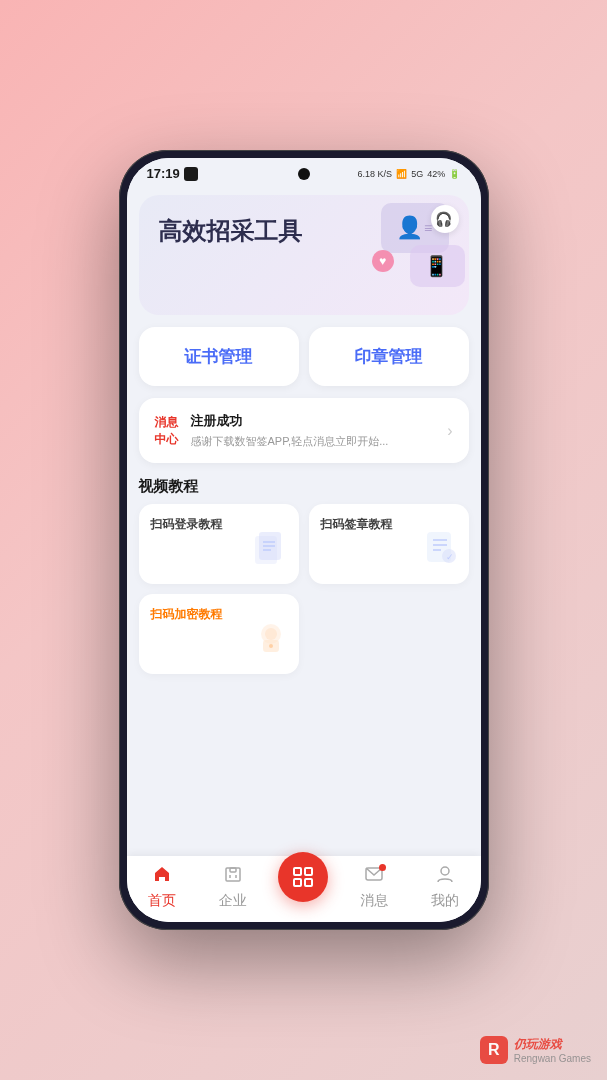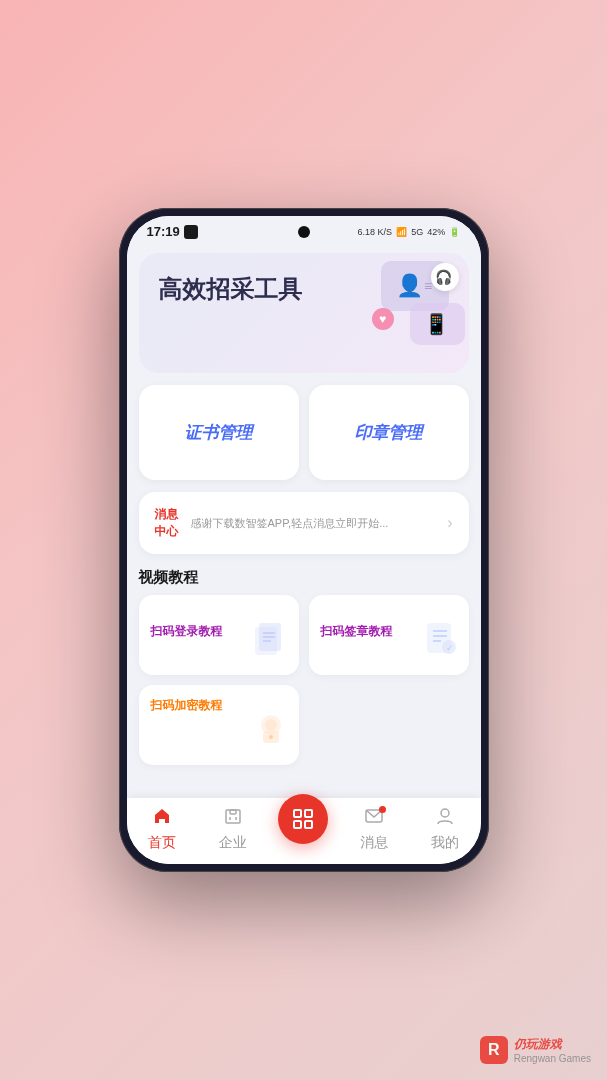--- a/index.html
+++ b/index.html
@@ -51,7 +51,7 @@
     }
     .phone {
       width: 370px;
-      height: 664px;
+      height: 780px;
       background: #1a1a2e;
       border-radius: 48px;
       padding: 8px;

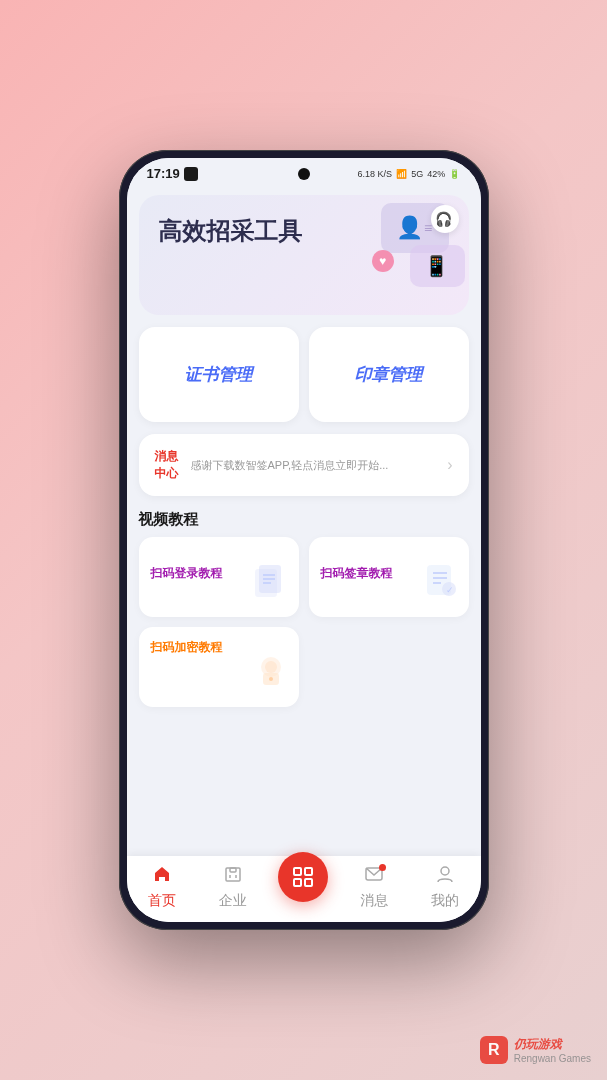--- a/index.html
+++ b/index.html
@@ -201,10 +201,9 @@
       flex: 1;
       background: white;
       border-radius: 16px;
-      padding: 36px 10px;
+      padding: 18px 10px;
       text-align: center;
       box-shadow: 0 2px 8px rgba(0,0,0,0.05);
-      font-style: italic;
     }
     .action-card-label {
       font-size: 17px;

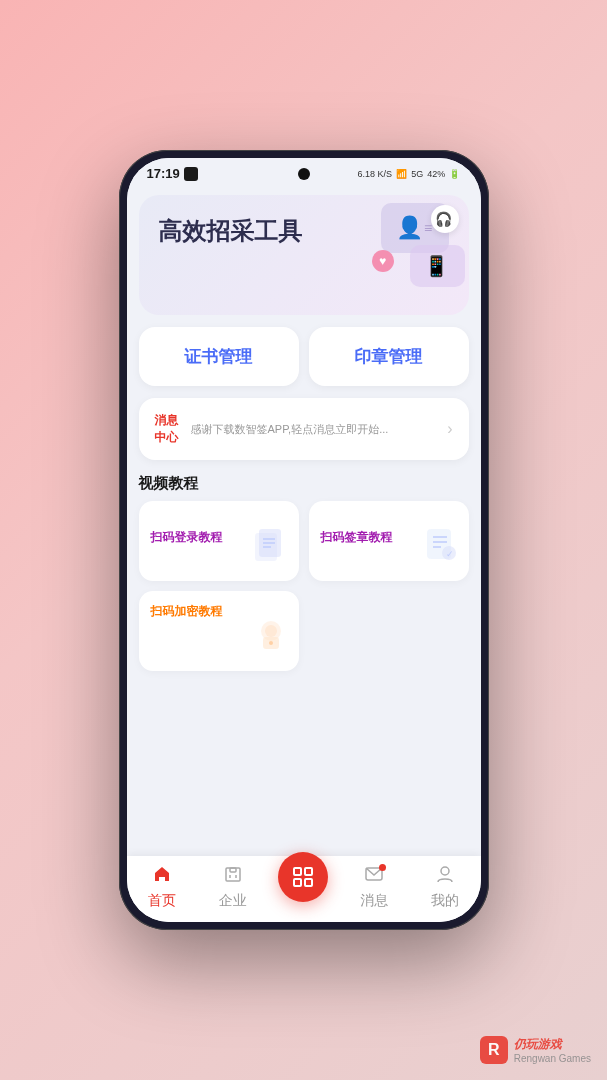--- a/index.html
+++ b/index.html
@@ -411,6 +411,7 @@
           <span class="msg-badge-bottom">中心</span>
         </div>
         <div class="msg-content">
+          <div class="msg-title">注册成功</div>
           <div class="msg-subtitle">感谢下载数智签APP,轻点消息立即开始...</div>
         </div>
         <div class="msg-arrow">›</div>

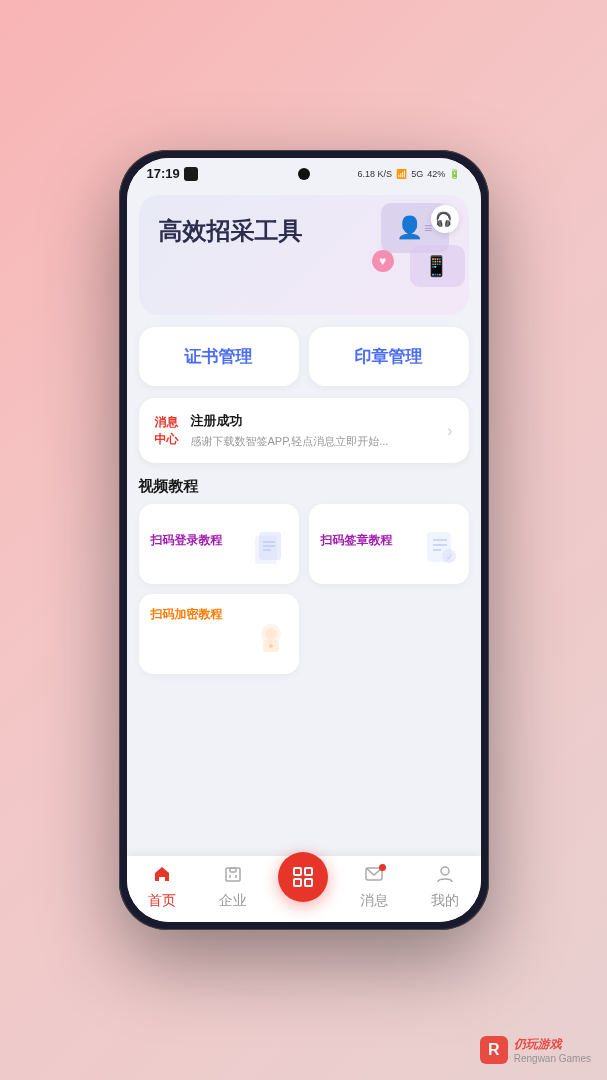--- a/index.html
+++ b/index.html
@@ -282,7 +282,7 @@
       font-weight: 600;
       margin-bottom: 8px;
     }
-    .video-card-title.blue { color: #a21caf; margin-top: 16px; }
+    .video-card-title.blue { color: #404040; }
     .video-card-title.orange { color: #ff7a00; }
     .video-card-title.gray { color: #555; }
     .video-card-icon {

